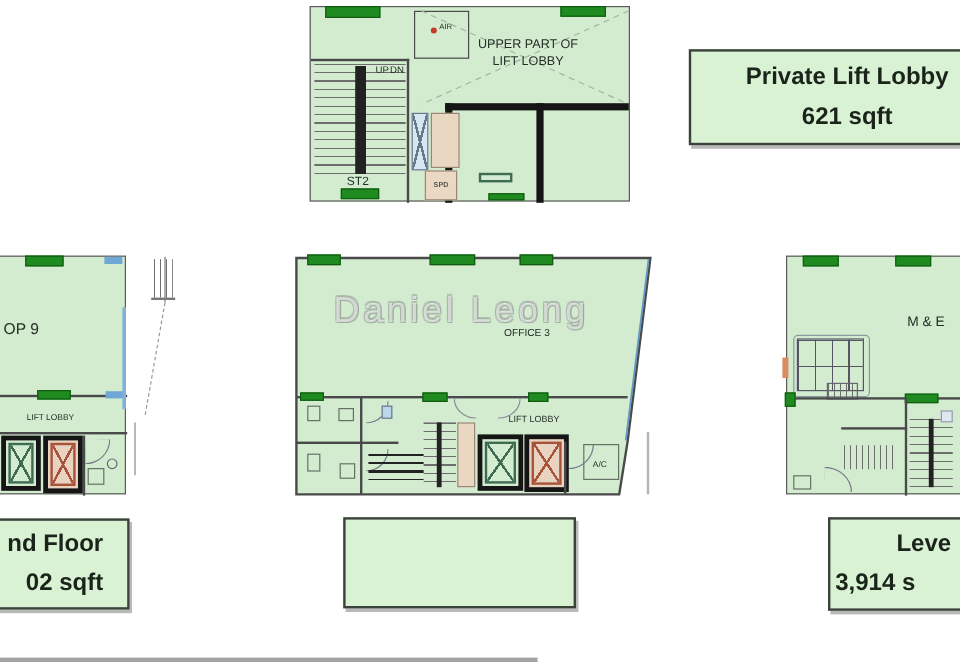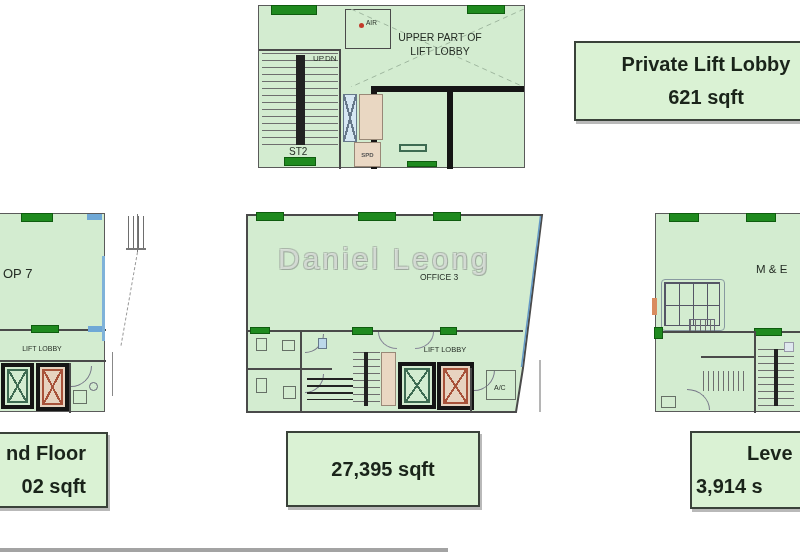--- a/index.html
+++ b/index.html
@@ -86,7 +86,7 @@
   <div class="plan" style="left:-40px;top:213px;width:145px;height:199px;">
     <div class="gblock" style="left:60px;top:-1px;width:32px;height:9px;"></div>
     <div class="bblock" style="left:126px;top:0;width:15px;height:6px;"></div>
-    <div class="lbl" style="left:42px;top:52px;font-size:13px;">OP 7</div>
+    <div class="lbl" style="left:42px;top:52px;font-size:13px;">OP 9</div>
 
     <div class="wall" style="left:0;top:115px;width:145px;height:2px;"></div>
     <div class="gblock" style="left:70px;top:111px;width:28px;height:8px;"></div>

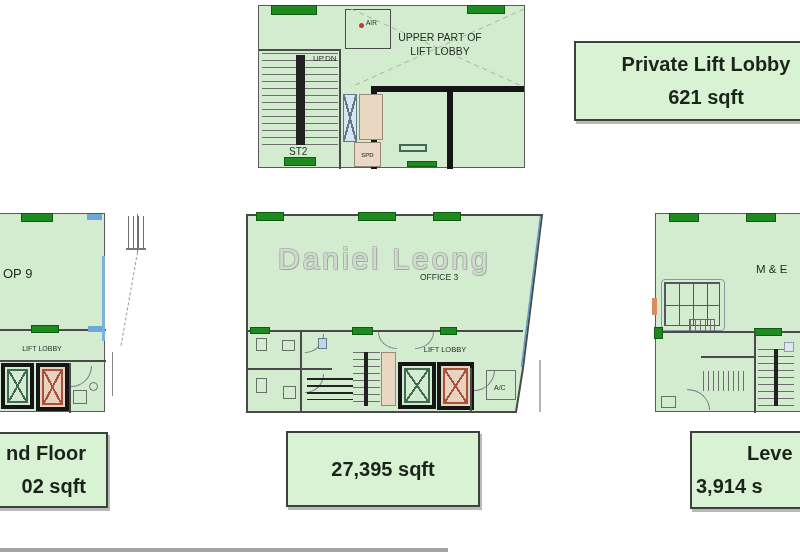--- a/index.html
+++ b/index.html
@@ -205,7 +205,6 @@
   </div>
 
   <div class="callout center" style="left:286px;top:431px;width:194px;height:76px;">
-    <span>27,395 sqft</span>
   </div>
 
   <div class="callout" style="left:690px;top:431px;width:190px;height:78px;text-align:left;">

